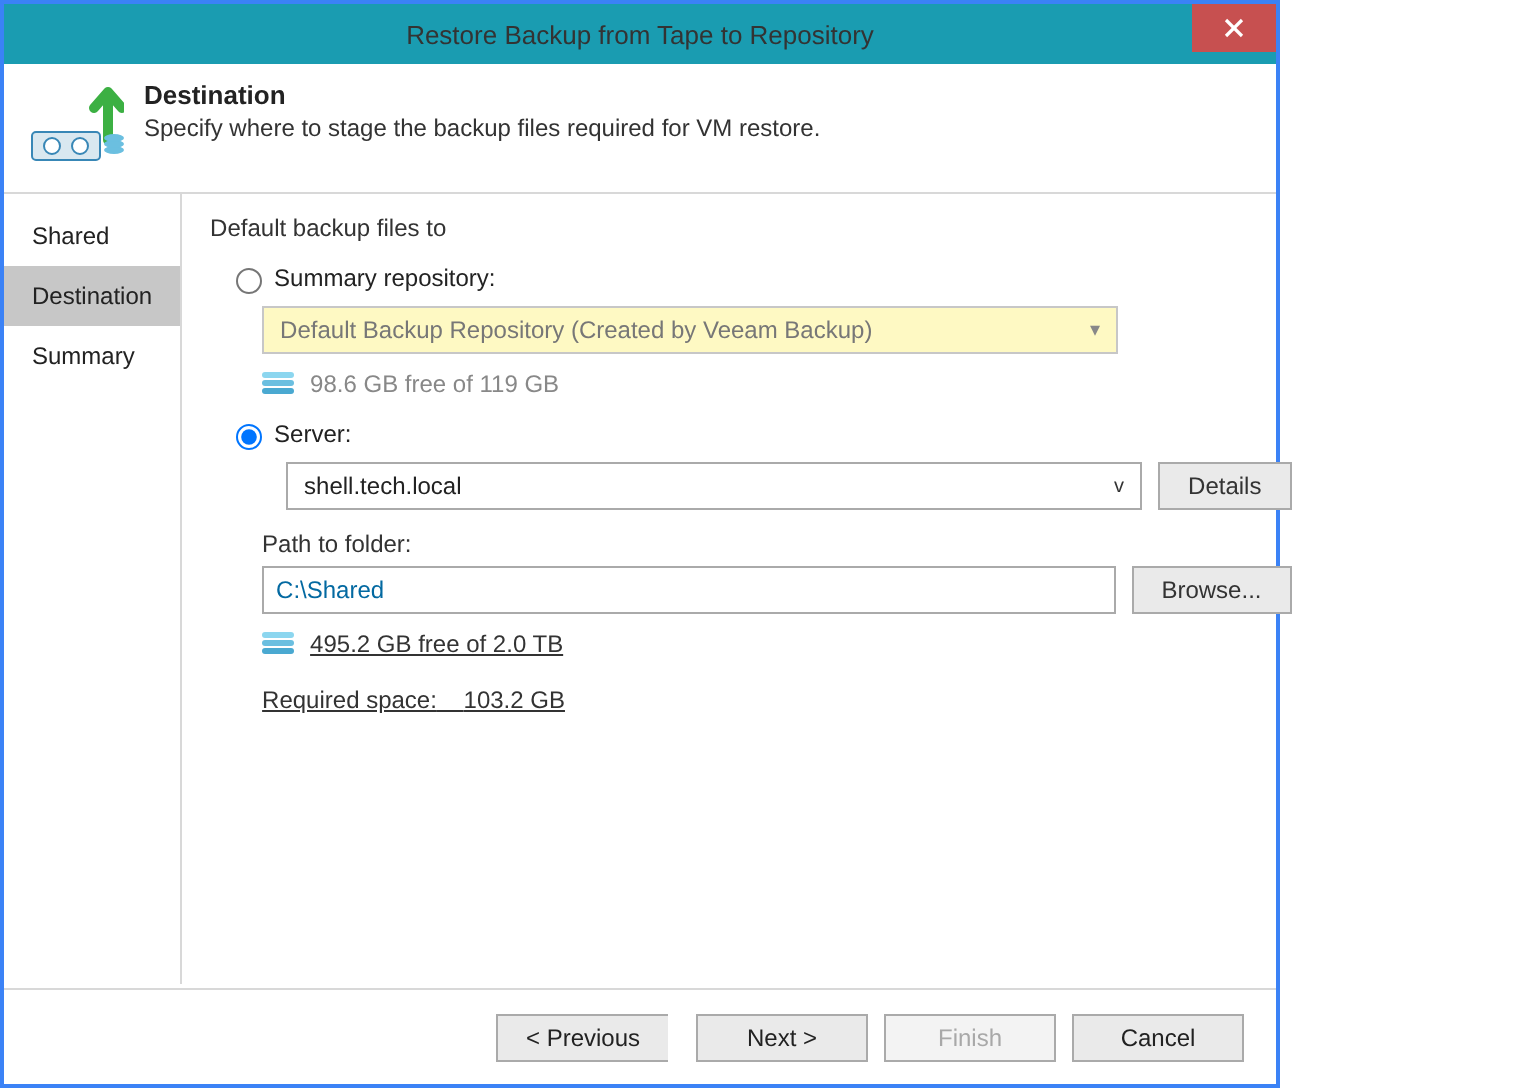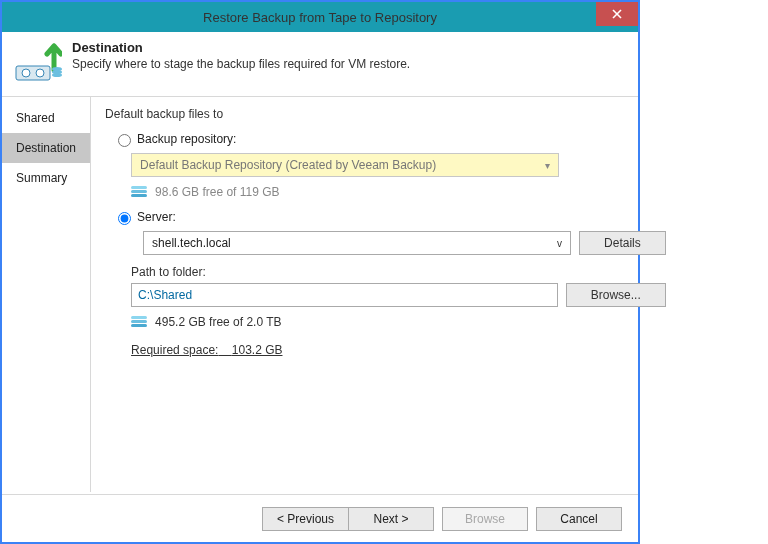--- a/index.html
+++ b/index.html
@@ -88,7 +88,7 @@
 
       <div class="option">
         <input type="radio" name="dest" style="">
-        <label>Backup repository:</label>
+        <label>Summary repository:</label>
       </div>
       <div class="dropdown">
         <span>Default Backup Repository (Created by Veeam Backup)</span>

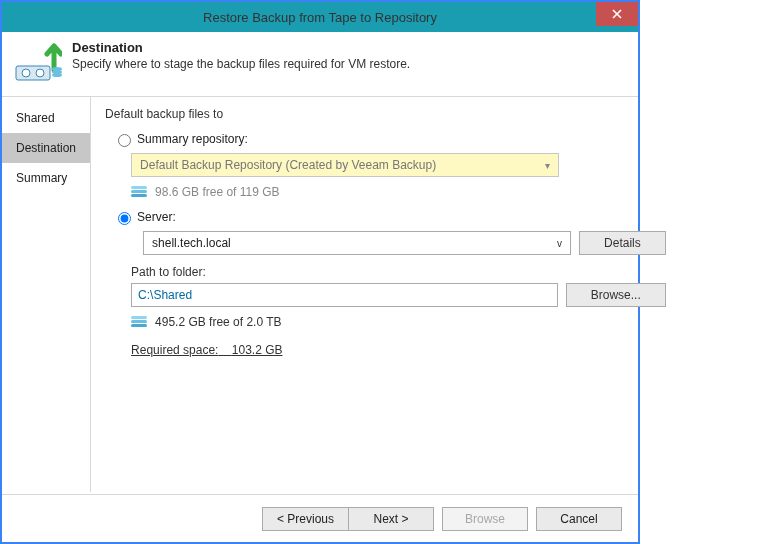--- a/index.html
+++ b/index.html
@@ -31,7 +31,7 @@
   .disk-stack { width: 14px; }
   .disk-slice { height: 3px; border-radius: 2px; margin-bottom: 1px; }
   .row-inline { display: flex; align-items: center; margin-left: 26px; }
-  .btn-small { height: 24px; border: 1px solid #aaa; background: #eaeaea; padding: 0 24px; margin-left: 8px; cursor: pointer; display: flex; align-items: center; }
+  .btn-small { height: 24px; border: 1px solid #aaa; background: #eaeaea; padding: 0 14px; margin-left: 8px; cursor: pointer; display: flex; align-items: center; }
   .label-small { margin: 10px 0 4px 26px; color: #333; }
   .text-input { flex: 1; height: 24px; border: 1px solid #aaa; background: #fff; padding: 0 6px; color: #0369a1; }
   .req-row { margin: 14px 0 0 26px; text-decoration: underline; }

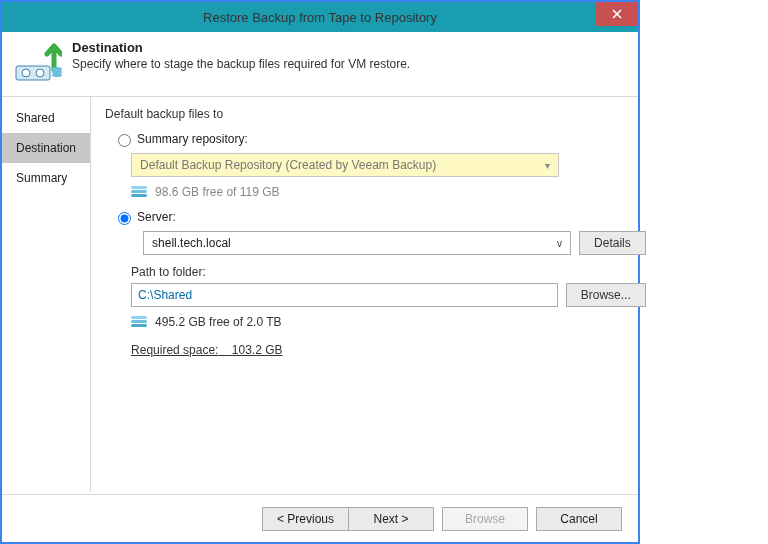--- a/index.html
+++ b/index.html
@@ -127,7 +127,7 @@
           </div>
       </div>
 
-      <div class="free-row enabled" style="margin-left:26px;">
+      <div class="free-row enabled" style="margin-left:26px;text-decoration:underline;">
         <span class="disk-ico">
           <span class="disk-stack">
             <div class="disk-slice" style="background:#8cd6ef"></div>

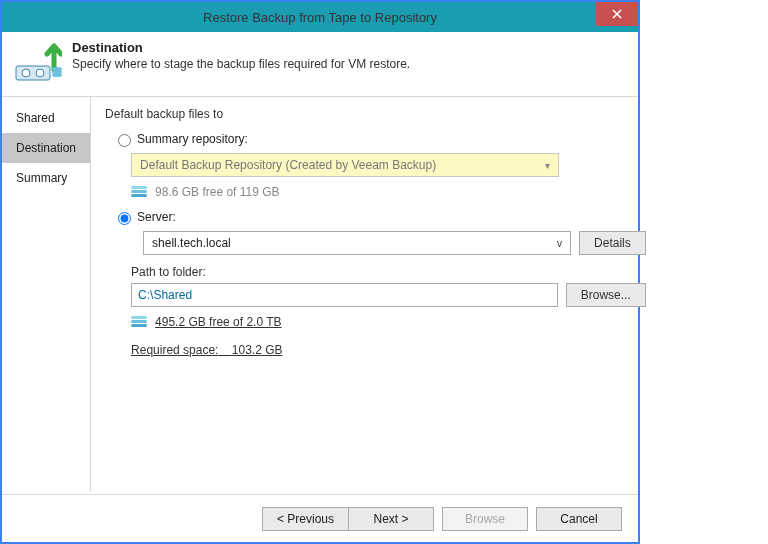--- a/index.html
+++ b/index.html
@@ -38,7 +38,7 @@
   .footer { height: 48px; border-top: 1px solid #d8d8d8; display: flex; align-items: center; justify-content: flex-end; padding-right: 16px; gap: 8px; position: absolute; bottom: 0; left: 0; right: 0; background: #fff; }
   .btn { width: 86px; height: 24px; border: 1px solid #aaa; background: #eaeaea; cursor: pointer; display: flex; align-items: center; justify-content: center; color: #222; }
   .btn.pair-left { border-right: none; margin-right: 0; }
-  .btn.pair-right { margin-left: 0; }
+  .btn.pair-right { margin-left: 14px; }
   .btn.disabled { color: #a8a8a8; cursor: default; background: #f3f3f3; }
   .pair { display: flex; }
 </style>

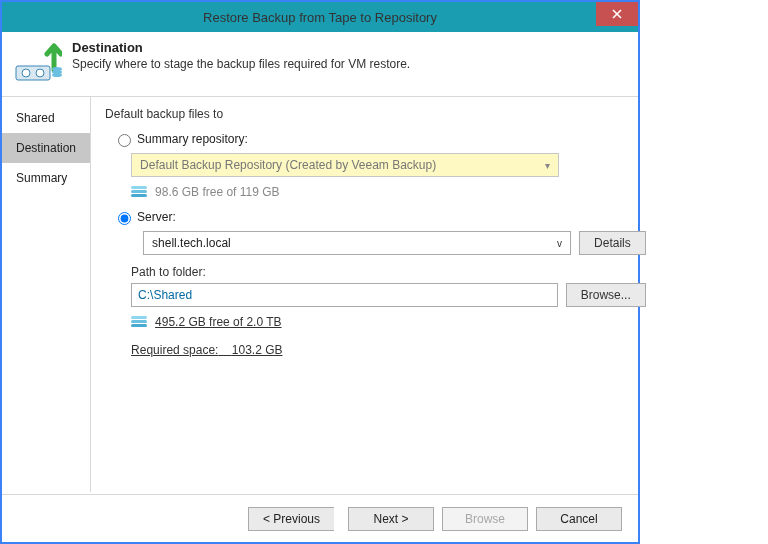--- a/index.html
+++ b/index.html
@@ -155,7 +155,7 @@
         </div>
     </div>
     <div class="btn disabled">
-        <span>Browse</span>
+        <span>Finish</span>
       </div>
     <div class="btn">
         <span>Cancel</span>

